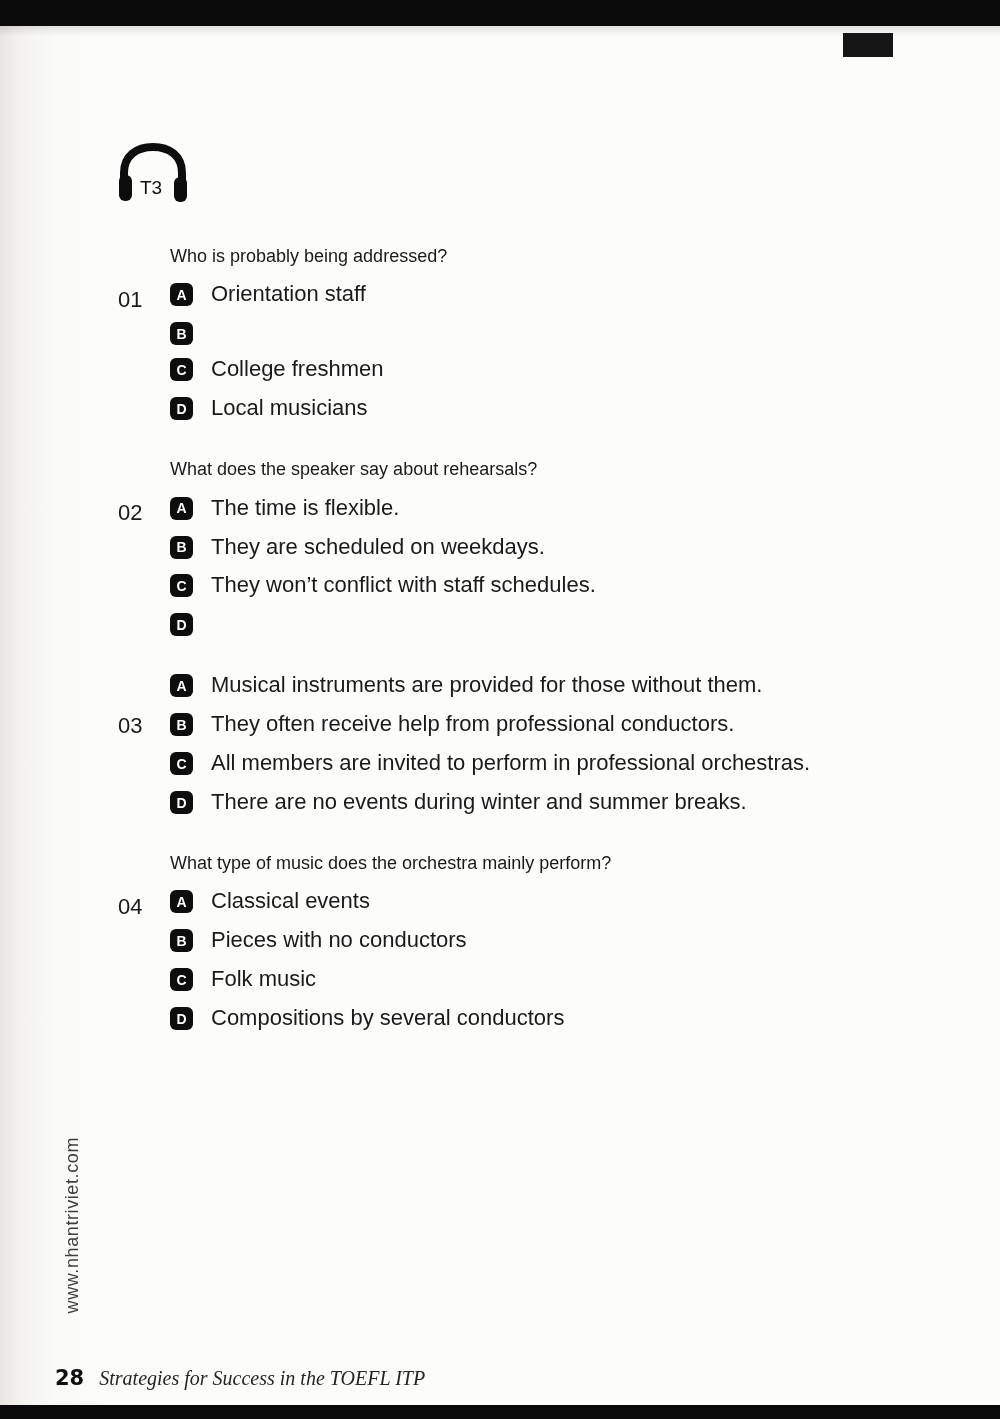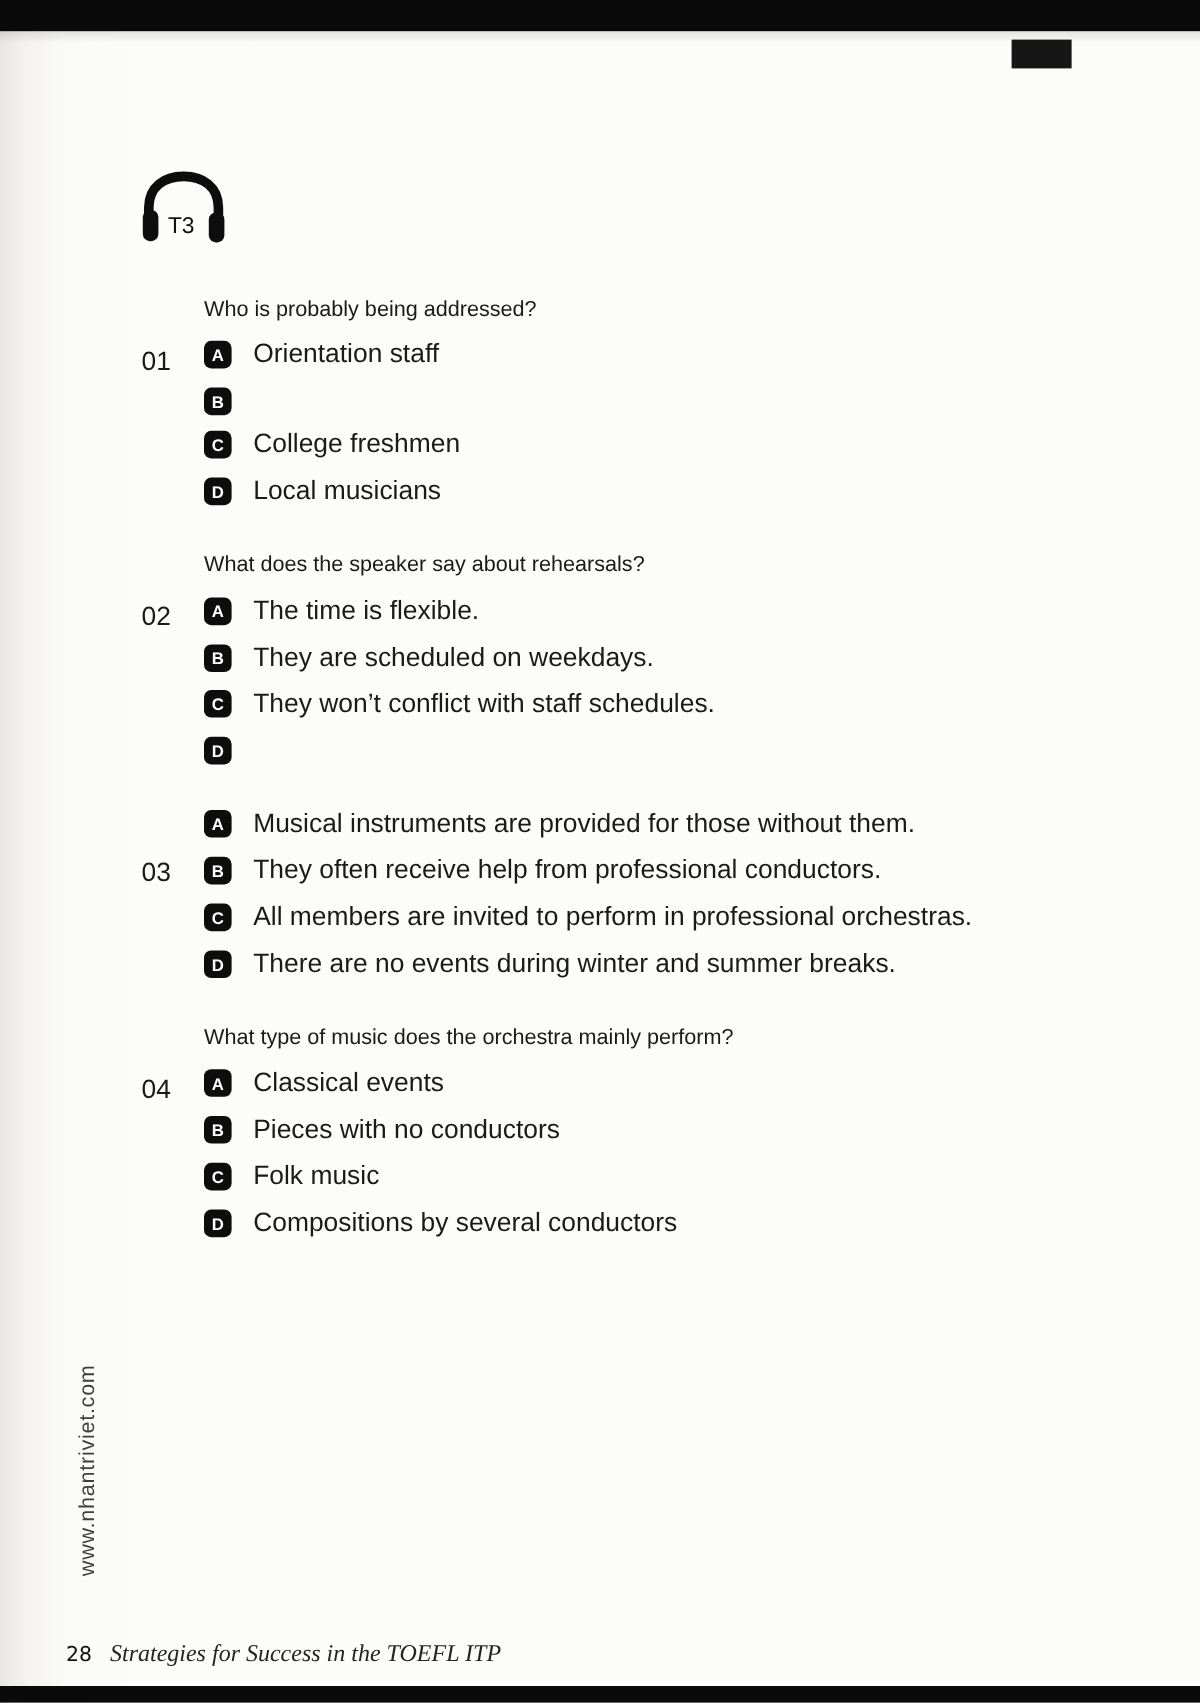--- a/index.html
+++ b/index.html
@@ -115,8 +115,8 @@
   }
   .footer .pn {
     font-family: "DejaVu Sans", sans-serif;
-    font-size: 17px;
-    font-weight: normal;
+    font-size: 21px;
+    font-weight: bold;
     color: #111;
   }
   .footer .bt {

